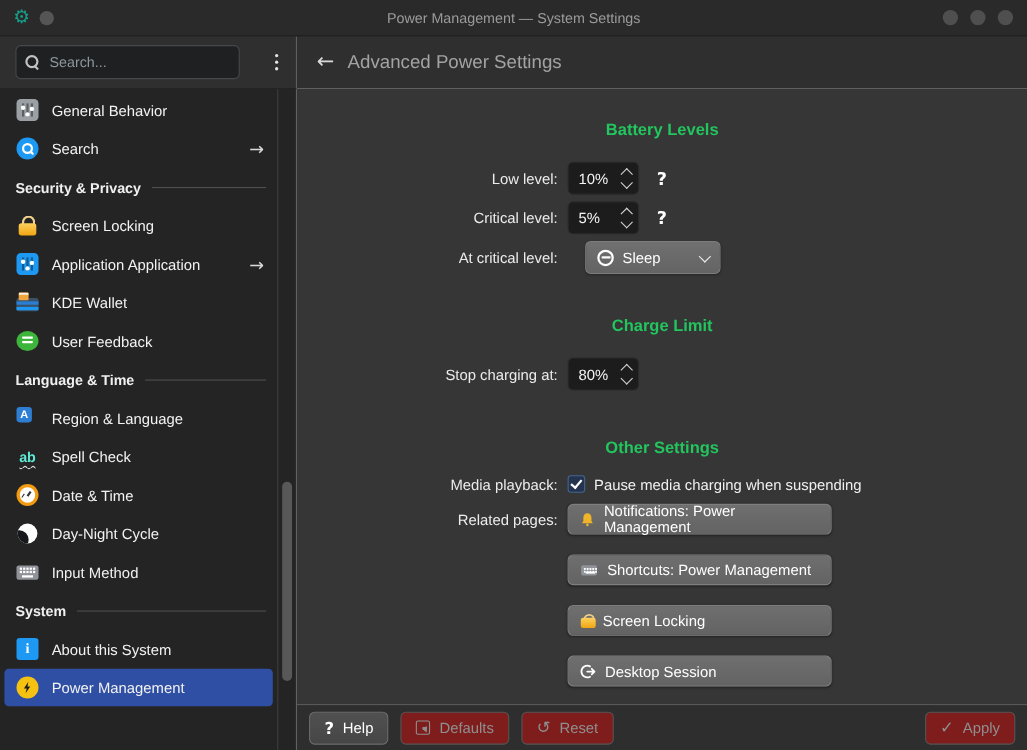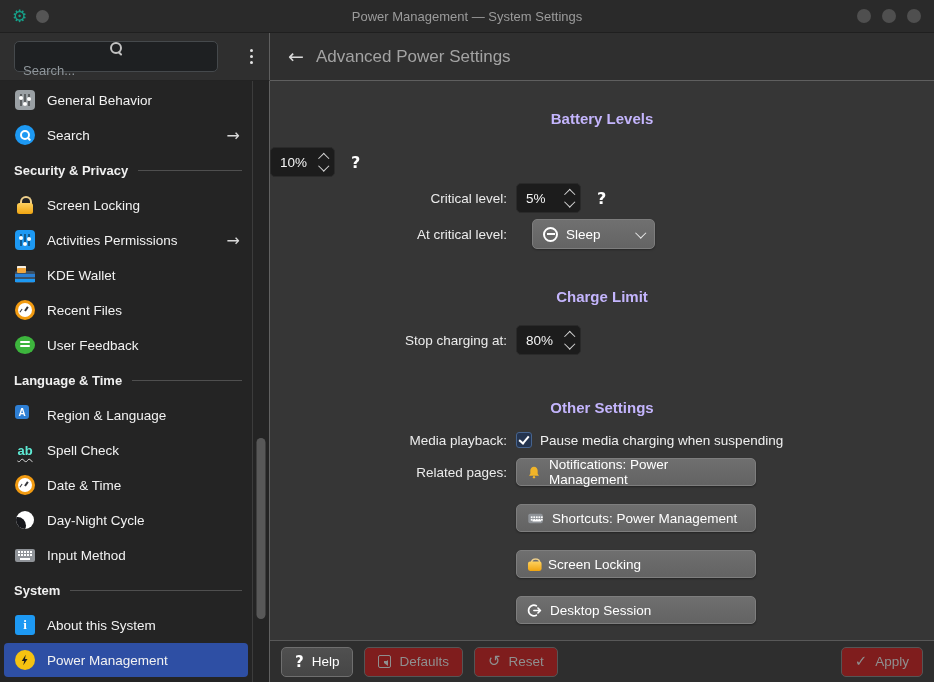--- a/index.html
+++ b/index.html
@@ -37,7 +37,7 @@
   .searchbox{
     margin-left:14px;width:204px;height:31px;box-sizing:border-box;
     background:#1e2022;border:1px solid #45494c;border-radius:5px;
-    display:flex;align-items:center;padding:0 8px;gap:7px;flex-direction:column;
+    display:flex;align-items:center;padding:0 8px;gap:7px;
   }
   .mag{position:relative;width:13px;height:13px;flex:0 0 13px;}
   .mag::before{content:"";position:absolute;left:0;top:0;width:8px;height:8px;border:2px solid #c2c2c2;border-radius:50%;}

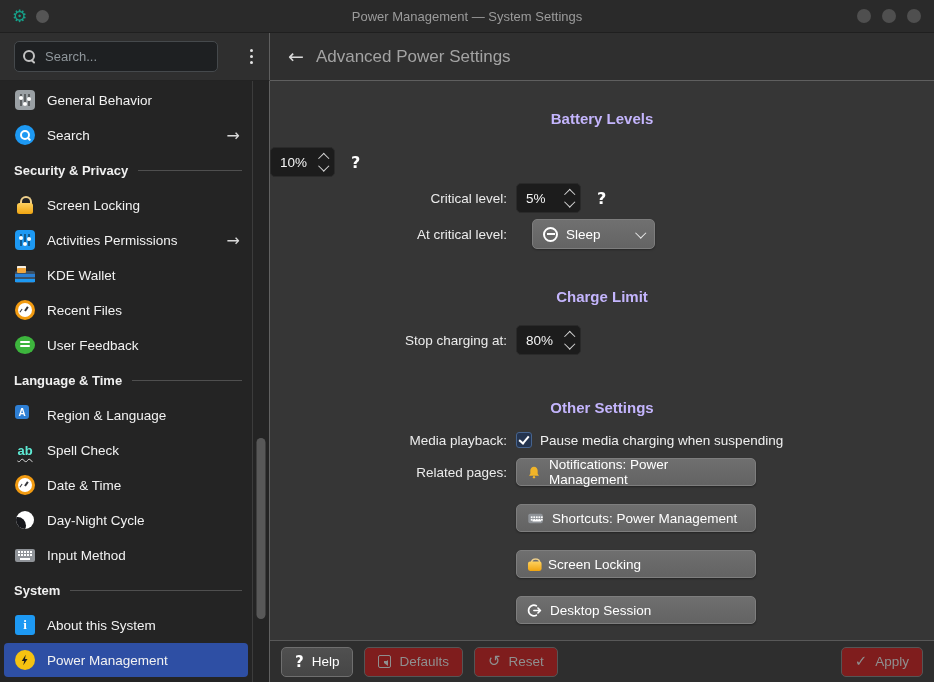--- a/index.html
+++ b/index.html
@@ -142,7 +142,7 @@
   .main{flex:1;display:flex;flex-direction:column;min-width:0;background:#363636;}
   .content{flex:1;padding-top:29px;overflow:hidden;}
   .content h2{
-    margin:0;text-align:center;color:#c4b5fd;font-size:15px;font-weight:bold;
+    margin:0;text-align:center;color:#22c55e;font-size:15px;font-weight:bold;
   }
   .form-row{
     display:grid;grid-template-columns:237px 1fr;column-gap:9px;align-items:center;

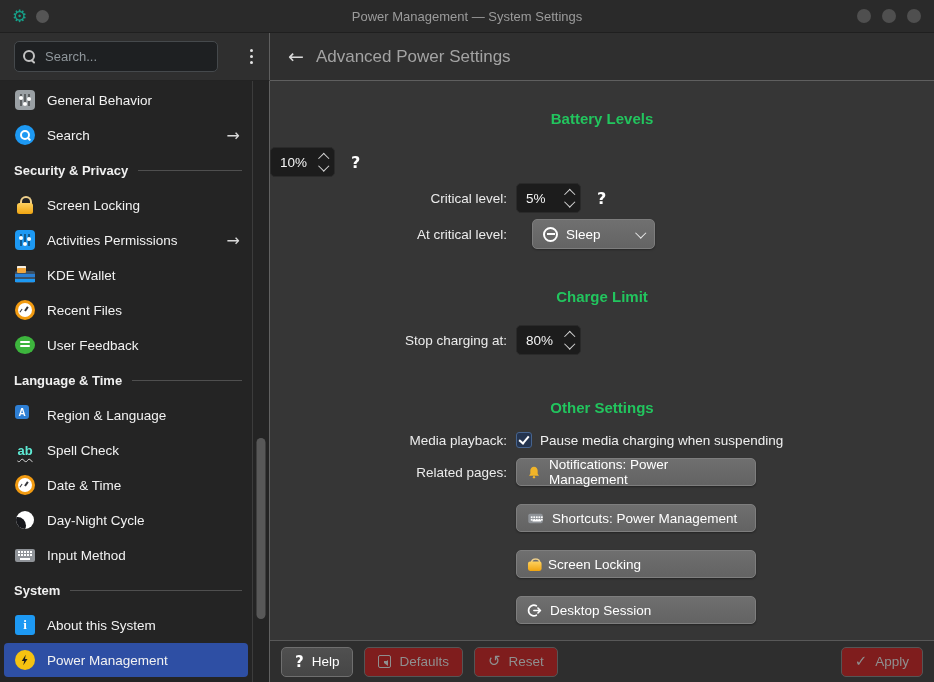--- a/index.html
+++ b/index.html
@@ -390,6 +390,7 @@
         <h2 style="margin-bottom:20px;">Battery Levels</h2>
 
         <div class="form-row">
+          <label>Low level:</label>
           <div class="ctrl">
             <div class="spinbox">
               <span class="spin-val">10%</span>

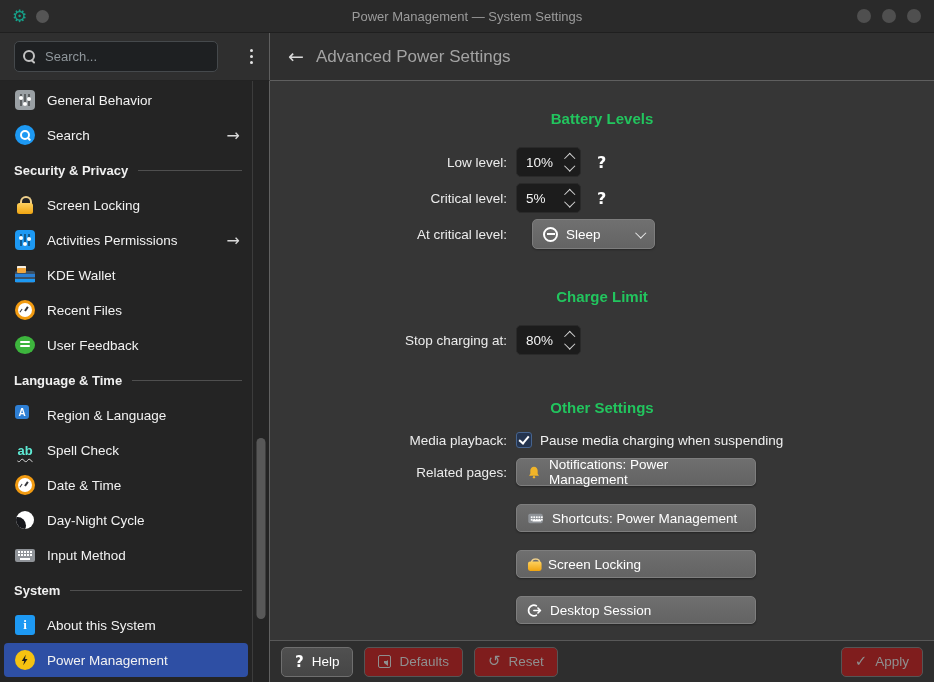--- a/index.html
+++ b/index.html
@@ -290,7 +290,7 @@
           <span class="ic">
               <span class="icon-sliders blue"></span>
             </span>
-          <span>Activities Permissions</span>
+          <span>Application Application</span>
           <span class="side-arrow glyph">→</span>
         </div>
 

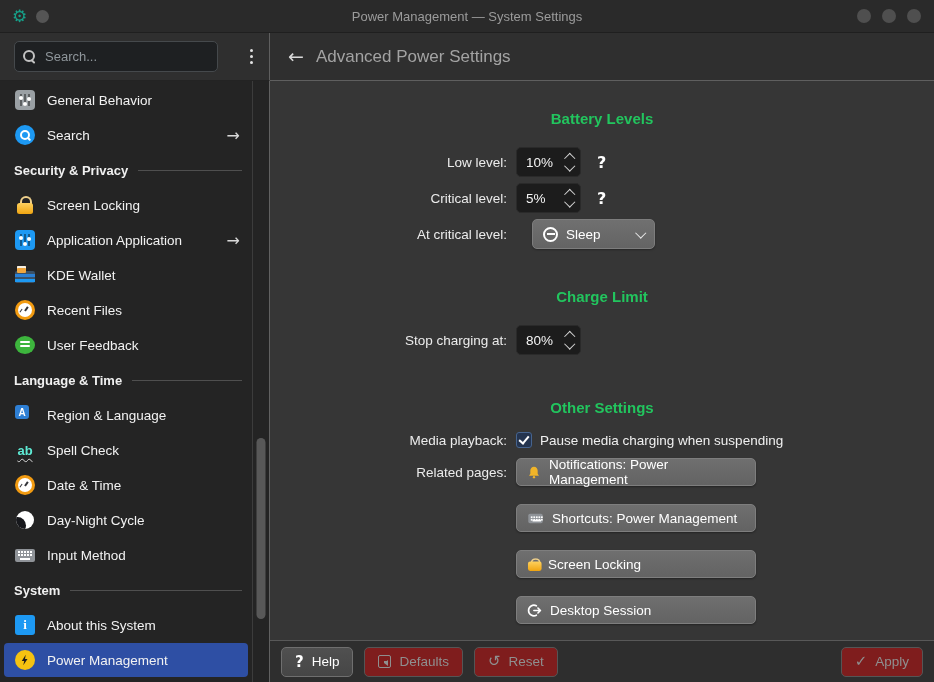--- a/index.html
+++ b/index.html
@@ -301,12 +301,6 @@
           <span>KDE Wallet</span>
         </div>
 
-        <div class="side-item">
-          <span class="ic">
-              <span class="icon-clock"></span>
-            </span>
-          <span>Recent Files</span>
-        </div>
 
         <div class="side-item">
           <span class="ic">

